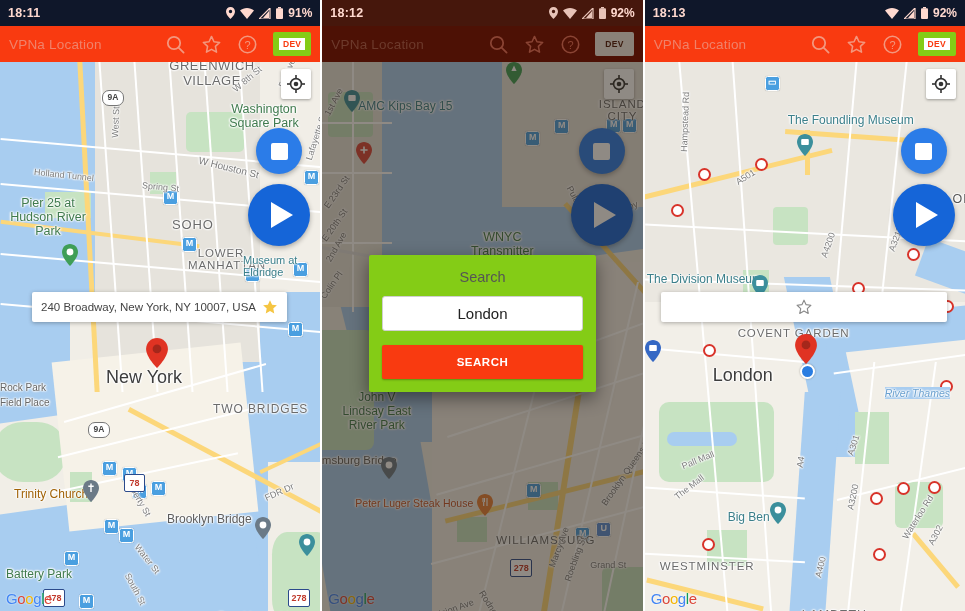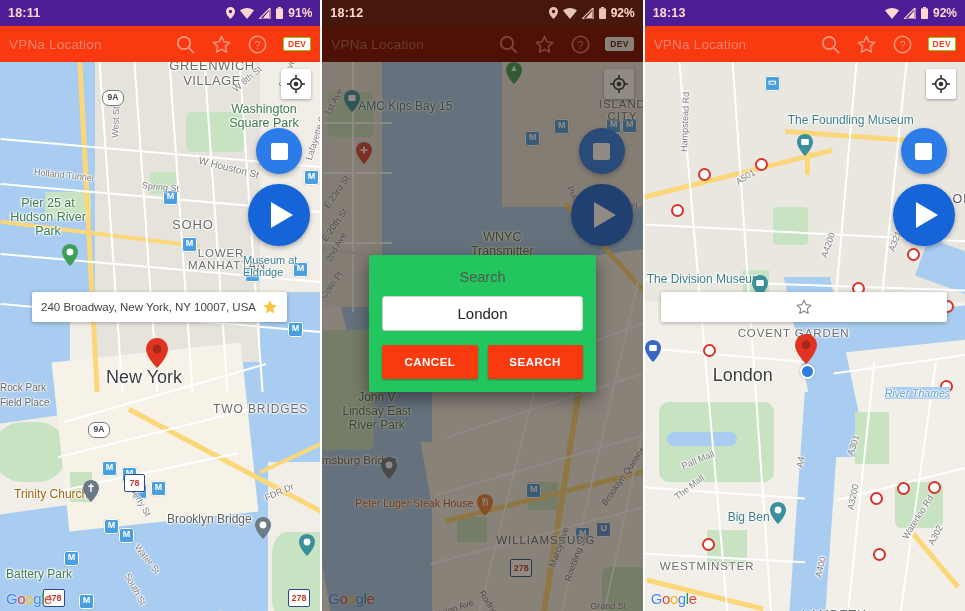--- a/index.html
+++ b/index.html
@@ -10,7 +10,7 @@
   .panel + .panel{border-left:2px solid #ffffff;}
 
   
-  .statusbar{position:relative;height:26px;background:#4c1d95;display:flex;align-items:center;padding:0 8px;z-index:40;}
+  .statusbar{position:relative;height:26px;background:#0f172a;display:flex;align-items:center;padding:0 8px;z-index:40;}
   .sb-time{color:#ffd9cf;font-size:12.5px;font-weight:bold;letter-spacing:.2px;}
   .sb-right{margin-left:auto;display:flex;align-items:center;gap:5px;}
   .sb-ico{display:block;}

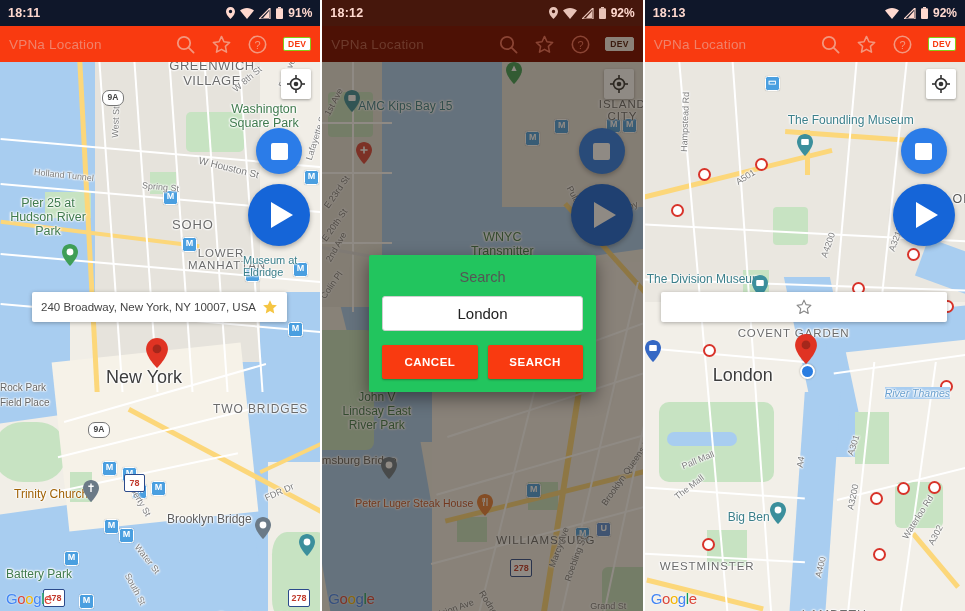--- a/index.html
+++ b/index.html
@@ -21,7 +21,7 @@
   .appbar .title{color:#f0826a;font-size:13.5px;letter-spacing:.2px;}
   .appbar .actions{margin-left:auto;display:flex;align-items:center;gap:14px;}
   .act{width:22px;height:22px;display:flex;align-items:center;justify-content:center;cursor:pointer;}
-  .devbadge{background:#fff;color:#f93a10;font-size:8.5px;font-weight:bold;border-radius:2px;padding:2px 4px 1.5px;line-height:1;letter-spacing:.3px;border:1px solid #84cc16;}
+  .devbadge{background:#fff;color:#f93a10;font-size:8.5px;font-weight:bold;border-radius:2px;padding:2px 4px 1.5px;line-height:1;letter-spacing:.3px;border:6px solid #84cc16;}
 
   
   .map{position:absolute;left:0;right:0;top:62px;bottom:0;overflow:hidden;background:#e8e5de;}

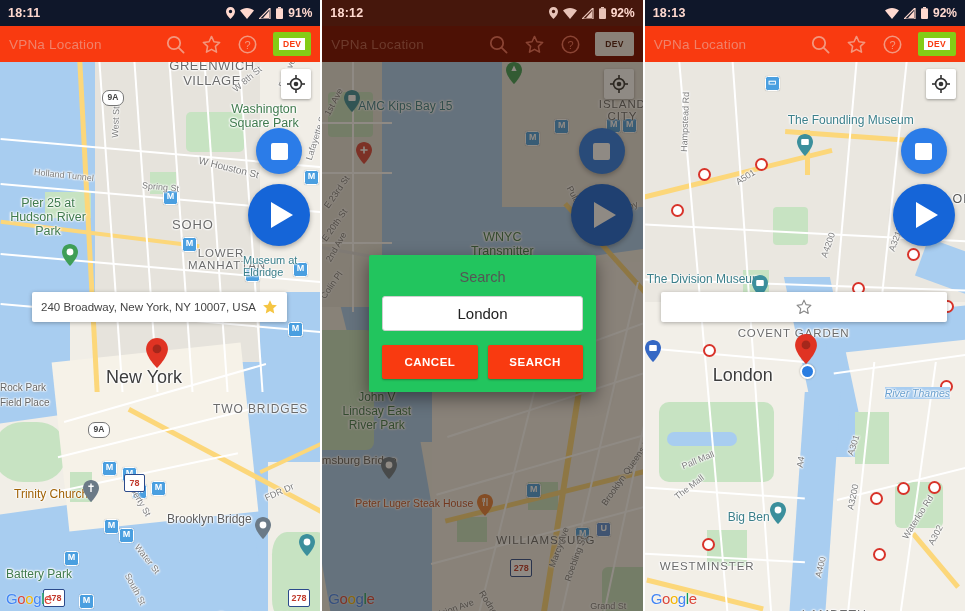--- a/index.html
+++ b/index.html
@@ -75,7 +75,7 @@
 
   
   .scrim{position:absolute;inset:0;background:rgba(40,30,20,.52);z-index:30;}
-  .dialog{position:absolute;left:47px;right:47px;top:193px;background:#22c55e;border-radius:2px;
+  .dialog{position:absolute;left:47px;right:47px;top:193px;background:#84cc16;border-radius:2px;
           box-shadow:0 6px 18px rgba(0,0,0,.45);padding:14px 13px 13px;z-index:31;}
   .dlg-title{text-align:center;font-size:14.5px;color:#555;margin-bottom:11px;}
   .dlg-input{width:100%;box-sizing:border-box;border:1px solid #cfcfcf;border-radius:3px;background:#fff;

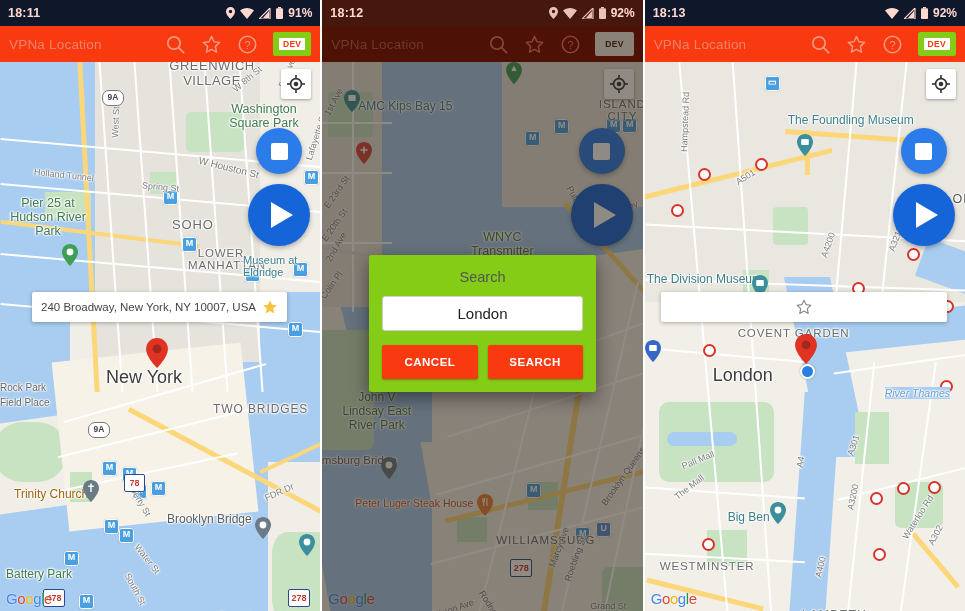--- a/index.html
+++ b/index.html
@@ -449,7 +449,6 @@
         <div class="dlg-title">Search</div>
         <input class="dlg-input" value="London" style="">
         <div class="dlg-btns">
-          <button class="dlg-btn">CANCEL</button>
           <button class="dlg-btn">SEARCH</button>
         </div>
       </div>

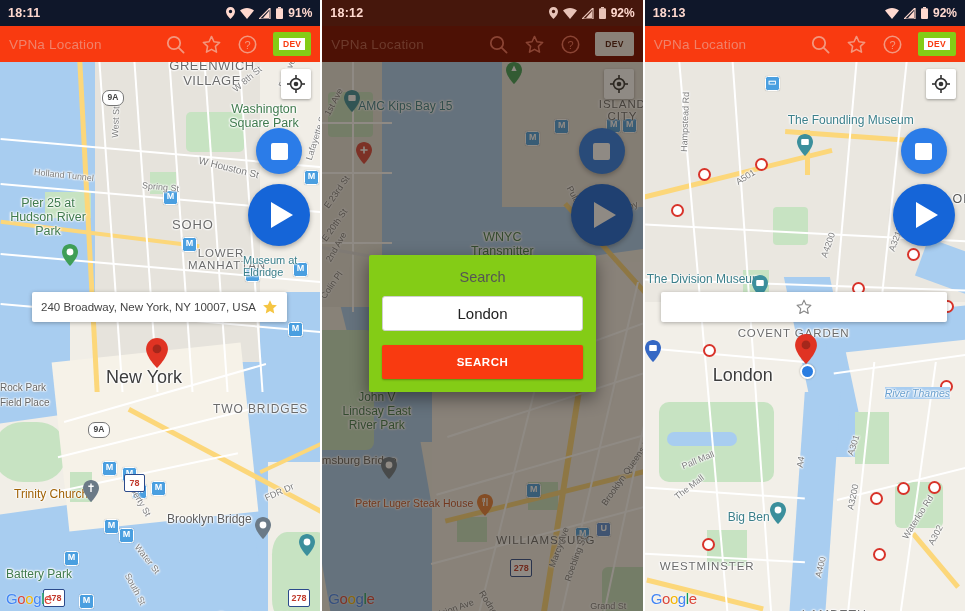--- a/index.html
+++ b/index.html
@@ -386,7 +386,7 @@
       <div class="lbl area" style="left:174px;top:472px;">WILLIAMSBURG</div>
 
       <div class="lbl road" style="left:262px;top:400px;transform:rotate(-55deg)">Brooklyn Queens Expy</div>
-      <div class="lbl road" style="left:268px;top:498px;margin-top:41px;">Grand St</div>
+      <div class="lbl road" style="left:268px;top:498px;">Grand St</div>
       <div class="lbl road" style="left:216px;top:480px;transform:rotate(-70deg)">Marcy Ave</div>
       <div class="lbl road" style="left:230px;top:492px;transform:rotate(-70deg)">Roebling St</div>
       <div class="lbl road" style="left:104px;top:543px;transform:rotate(-20deg)">Division Ave</div>

